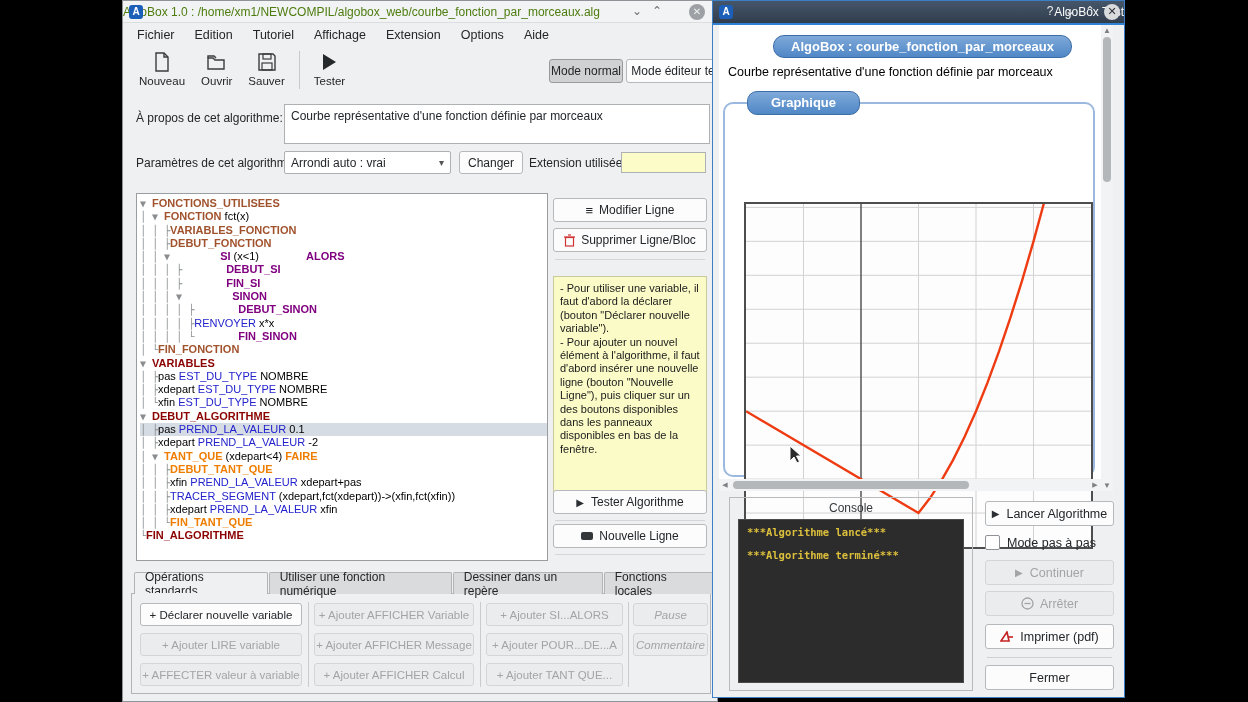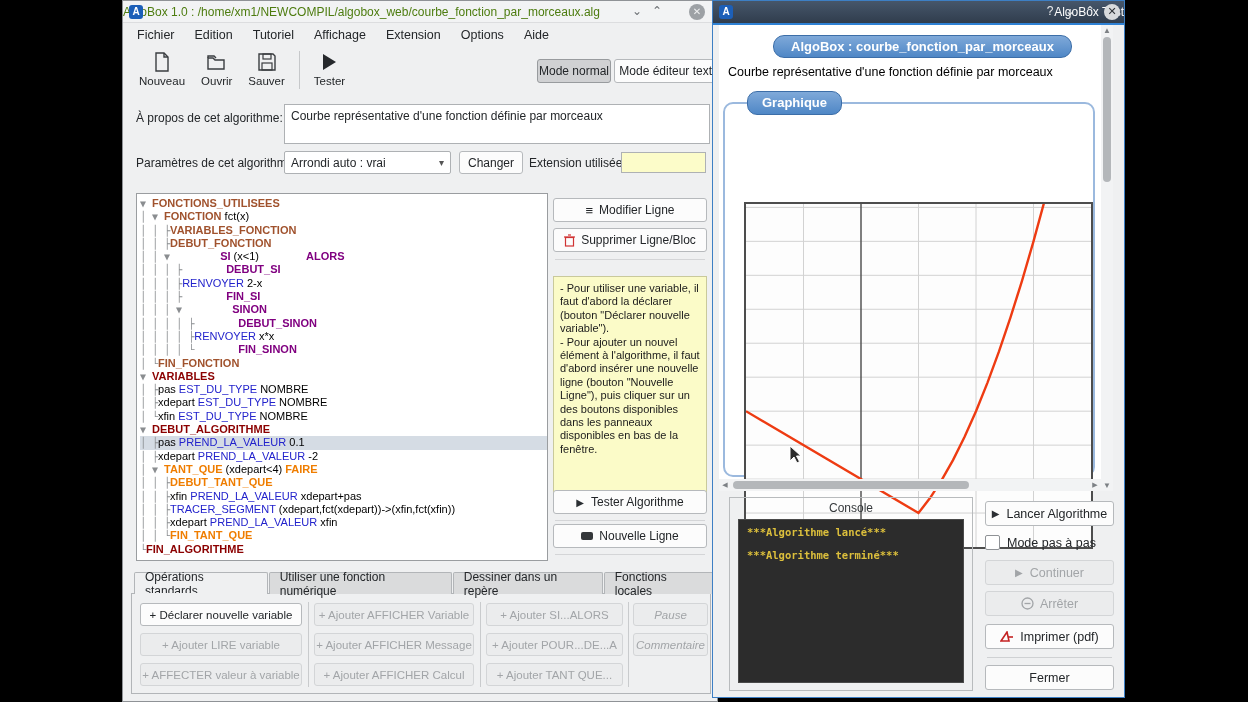--- a/index.html
+++ b/index.html
@@ -29,7 +29,7 @@
   .mode-btns { position:absolute; top:58px; left:414px; display:flex; }
   .btn { background:#fcfcfc; border:1px solid #b6b9bc; border-radius:3px; font-size:12px; color:#232629;
     display:flex; align-items:center; justify-content:center; }
-  .btn.pressed { background:#d0d1d3; border-color:#989b9e; }
+  .btn.pressed { background:#d0d1d3; border-color:#989b9e;margin-left:12px; }
   .btn.disabled { background:#ebeced; border-color:#d3d5d7; color:#a2a5a8; }
   #mode-normal { width:74px; height:24px; }
   #mode-editor { width:110px; height:24px; margin-left:3px; }

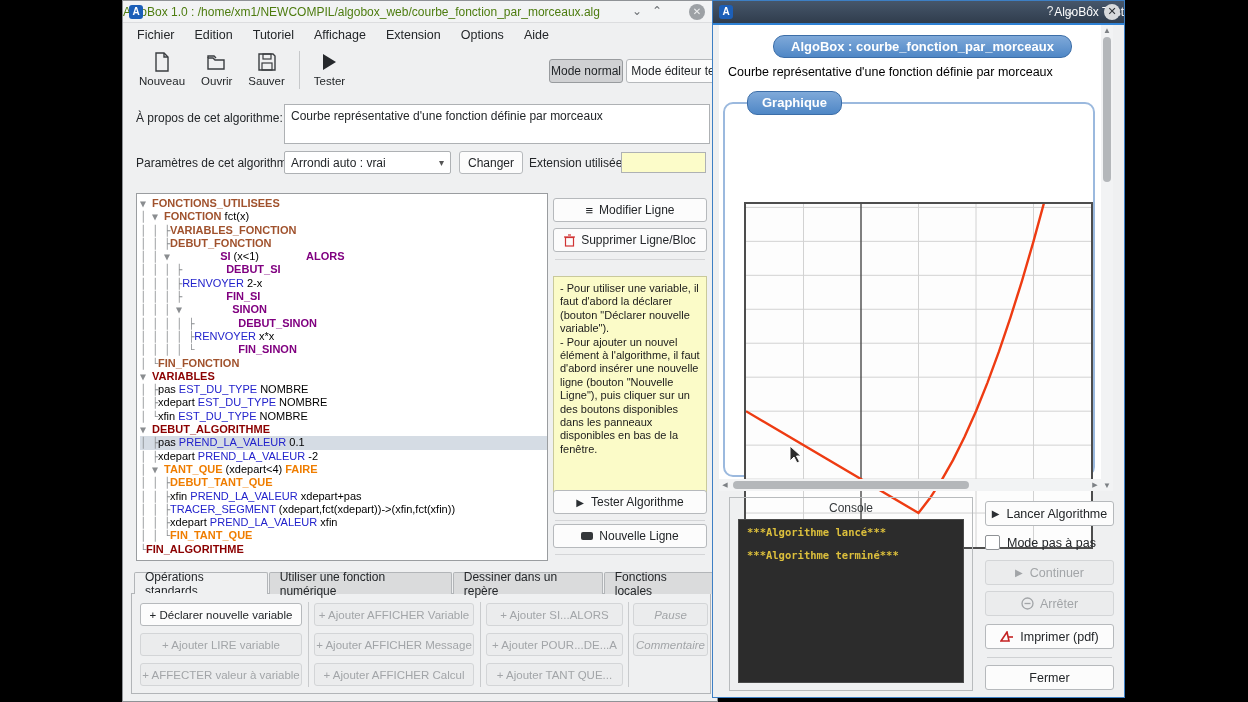--- a/index.html
+++ b/index.html
@@ -94,7 +94,7 @@
   #algo-badge { position:absolute; left:54px; top:10px; width:299px; height:23px; border-radius:11px;
     font-size:13px; line-height:21px; }
   #desc-line { position:absolute; left:9px; top:40px; font-size:12.5px; color:#000; }
-  #graph-tab { position:absolute; left:28px; top:66px; width:95px; height:24px; border-radius:10px;
+  #graph-tab { position:absolute; left:28px; top:66px; width:113px; height:24px; border-radius:10px;
     font-size:13px; line-height:22px; z-index:3; }
   #graph-panel { position:absolute; left:4px; top:77px; width:372px; height:375px; background:#fff;
     border:2px solid #9bb9de; border-radius:10px; }

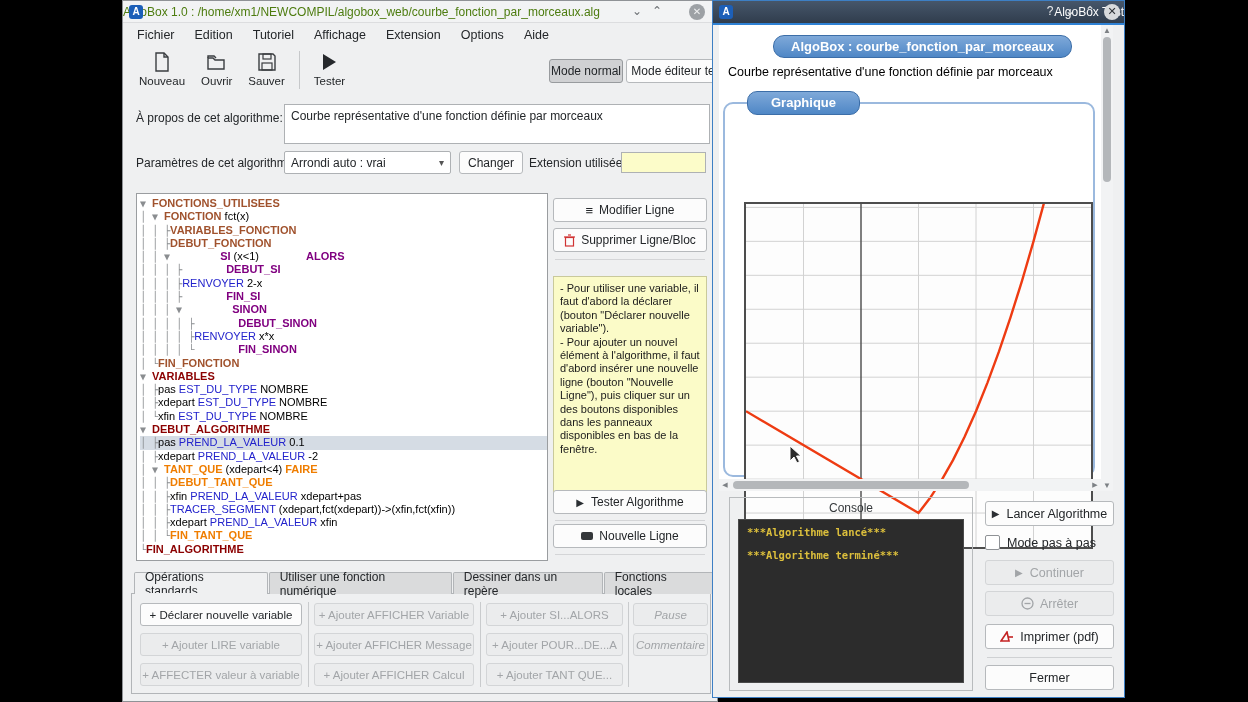--- a/index.html
+++ b/index.html
@@ -203,7 +203,6 @@
       <div class="tree-row"><span class="tp">│ │ ├</span><span class="kw-brown">DEBUT_FONCTION</span></div>
       <div class="tree-row"><span class="tp">│ │ ▼ </span><span class="kw-purple">SI</span><span class="kw-plain"> (x&lt;1) </span><span class="kw-purple">ALORS</span></div>
       <div class="tree-row"><span class="tp">│ │ │ ├</span><span class="kw-purple">DEBUT_SI</span></div>
-      <div class="tree-row"><span class="tp">│ │ │ ├</span><span class="kw-blue">RENVOYER</span><span class="kw-plain"> 2-x</span></div>
       <div class="tree-row"><span class="tp">│ │ │ ├</span><span class="kw-purple">FIN_SI</span></div>
       <div class="tree-row"><span class="tp">│ │ │ ▼ </span><span class="kw-purple">SINON</span></div>
       <div class="tree-row"><span class="tp">│ │ │ │ ├</span><span class="kw-purple">DEBUT_SINON</span></div>

